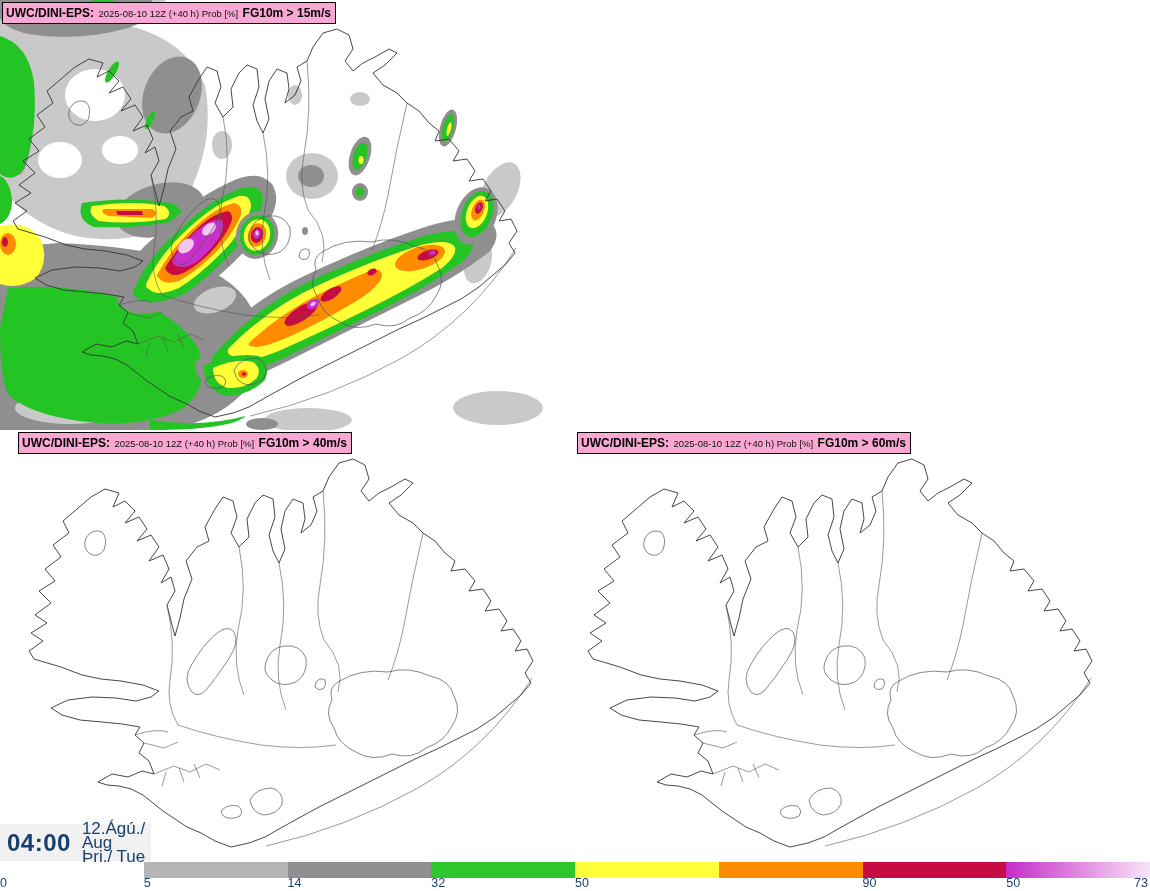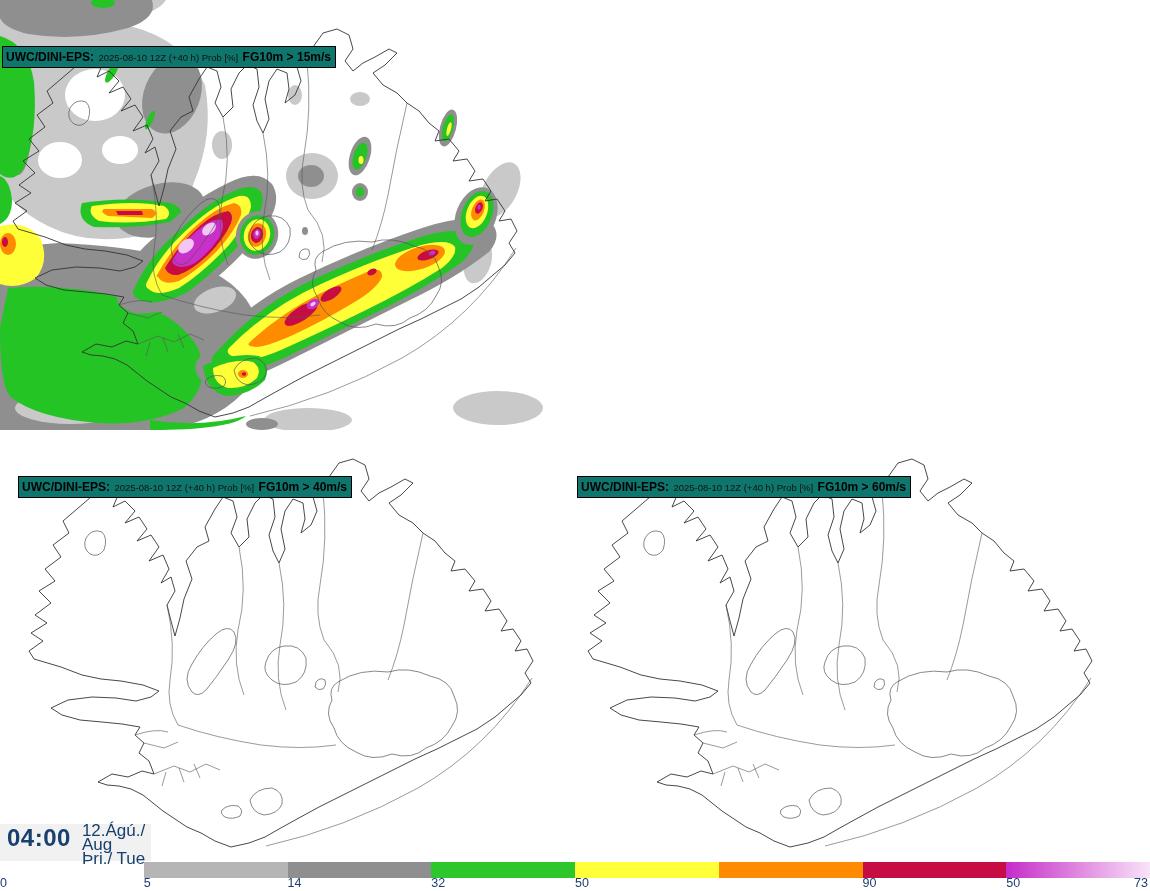--- a/index.html
+++ b/index.html
@@ -9,8 +9,8 @@
   #panel-fg15{left:0;top:0;} #panel-fg25{left:575px;top:0;}
   #panel-fg40{left:16px;top:430px;} #panel-fg60{left:575px;top:430px;}
   .panel svg{position:absolute;left:0;top:0;}
-  .title-box{position:absolute;left:2px;top:2px;background:#0f766e;border:1px solid #000;
-             padding:1px 4px 2px 3px;white-space:nowrap;line-height:15px;z-index:5;margin-top:44px;}
+  .title-box{position:absolute;left:2px;top:2px;background:#f9a8d4;border:1px solid #000;
+             padding:1px 4px 2px 3px;white-space:nowrap;line-height:15px;z-index:5;}
   .title-model{font-weight:bold;font-size:12px;color:#000;}
   .title-info{font-size:9.5px;color:#111;}
   .title-threshold{font-weight:bold;font-size:12px;color:#000;}

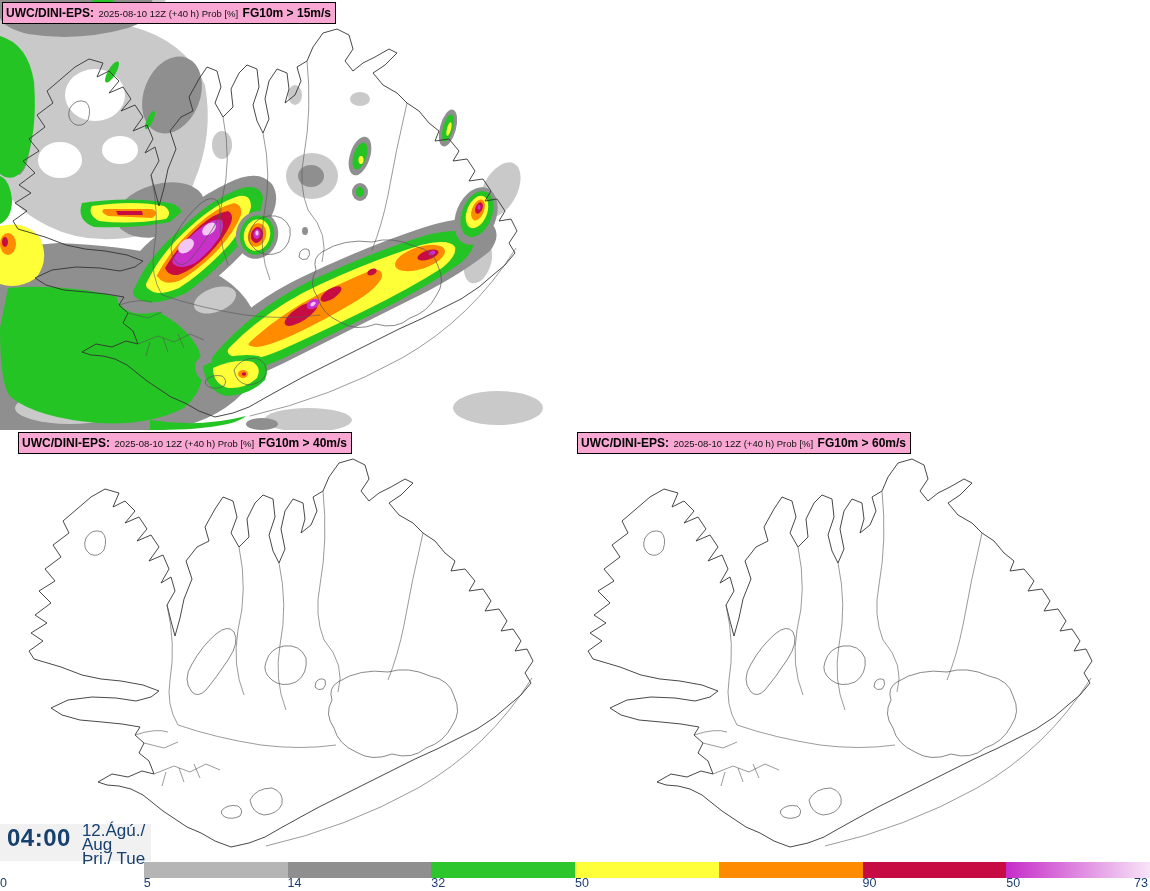--- a/index.html
+++ b/index.html
@@ -15,7 +15,7 @@
   .title-info{font-size:9.5px;color:#111;}
   .title-threshold{font-weight:bold;font-size:12px;color:#000;}
   .timebox{position:absolute;left:0;top:824px;width:151px;height:37px;background:#f1f1f1;
-           display:flex;gap:11px;padding-left:7px;box-sizing:border-box;z-index:6;}
+           display:flex;align-items:center;gap:11px;padding-left:7px;box-sizing:border-box;z-index:6;}
   .time-label{font-size:24px;font-weight:bold;letter-spacing:0.5px;}
   .dateblock{font-size:17px;font-weight:normal;line-height:14px;}
   .colorbar{position:absolute;left:0;top:862px;width:1150px;height:16px;display:flex;}

